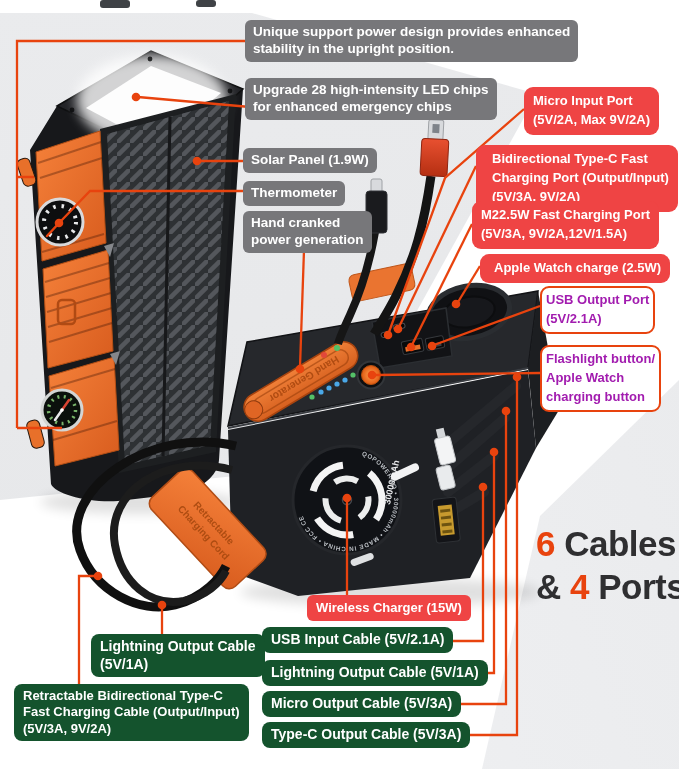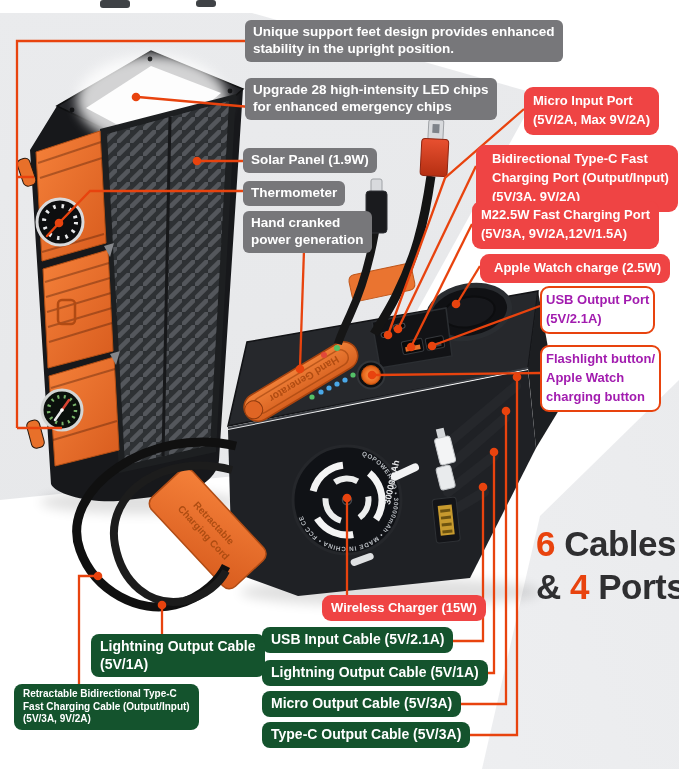--- a/index.html
+++ b/index.html
@@ -269,7 +269,7 @@
   </svg>
 
   <div class="lbl gray" style="left:245px;top:20px;">
-    <span class="ln">Unique support feet design provides enhanced</span>
+    <span class="ln">Unique support power design provides enhanced</span>
     <span class="ln">stability in the upright position.</span>
   </div>
   <div class="lbl gray" style="left:245px;top:78px;">

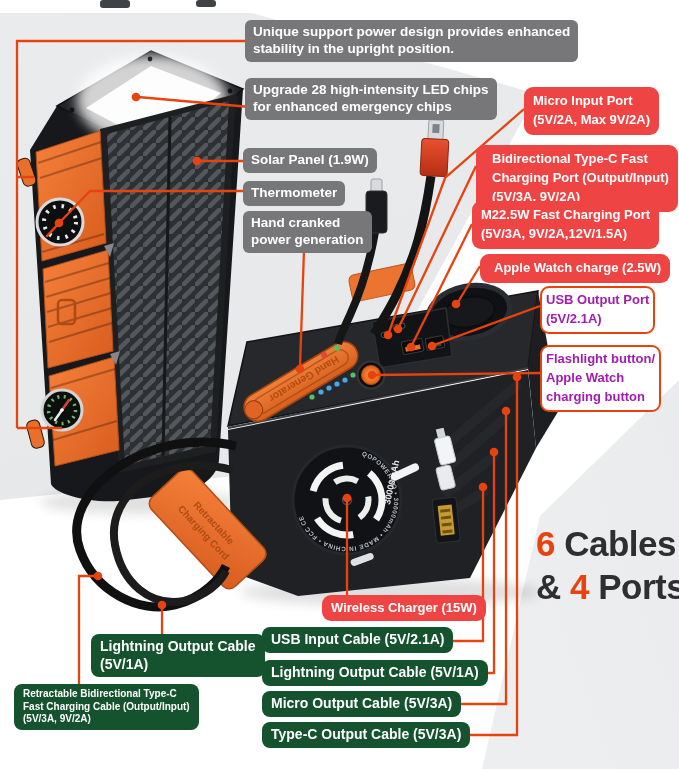--- a/index.html
+++ b/index.html
@@ -318,7 +318,7 @@
     <div><span>&amp;</span> <span class="num">4</span> <span>Ports</span></div>
   </div>
 
-  <div class="lbl orange" style="left:322px;top:595px;line-height:1.25;">
+  <div class="lbl orange" style="left:307px;top:595px;line-height:1.25;border-radius:6px;">
     <span class="ln">Wireless Charger (15W)</span>
   </div>
   <div class="lbl black" style="left:262px;top:627px;">

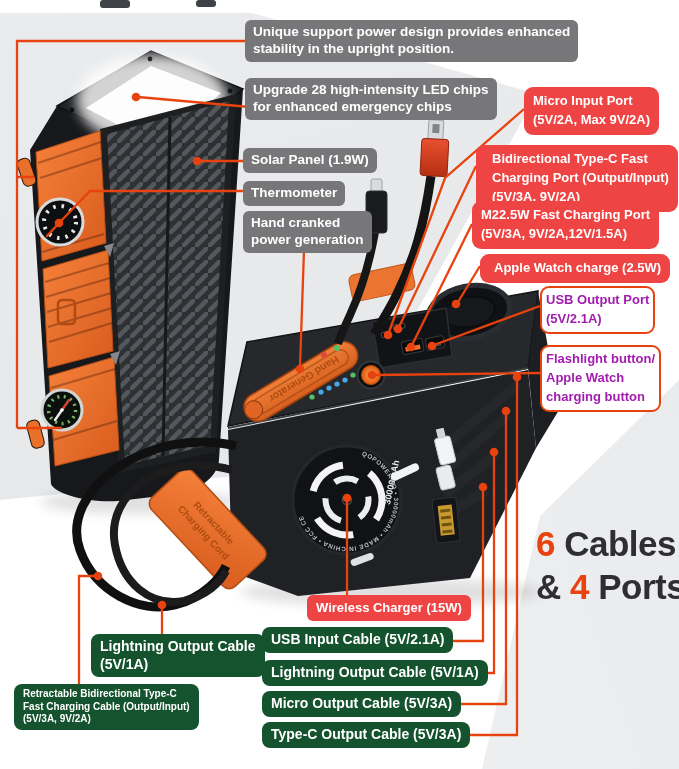--- a/index.html
+++ b/index.html
@@ -337,7 +337,7 @@
     <span class="ln">Lightning Output Cable</span>
     <span class="ln">(5V/1A)</span>
   </div>
-  <div class="lbl black" style="left:14px;top:684px;font-size:10px;">
+  <div class="lbl black" style="left:14px;top:684px;font-size:13px;">
     <span class="ln">Retractable Bidirectional Type-C</span>
     <span class="ln">Fast Charging Cable (Output/Input)</span>
     <span class="ln">(5V/3A, 9V/2A)</span>

